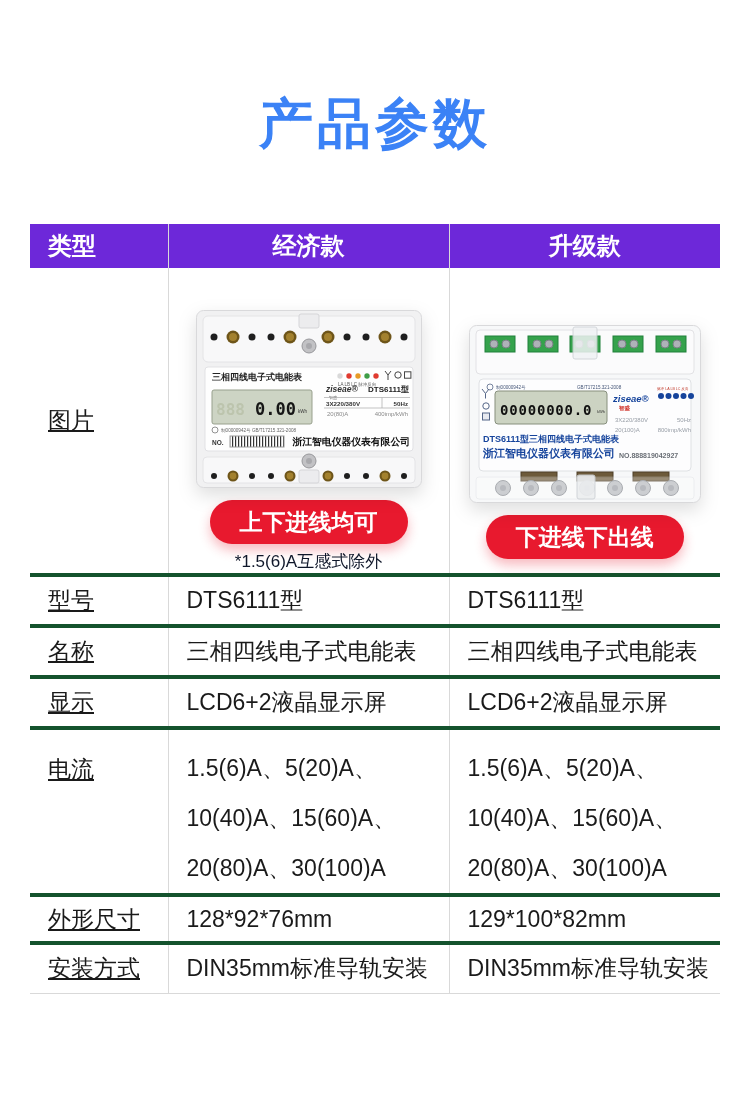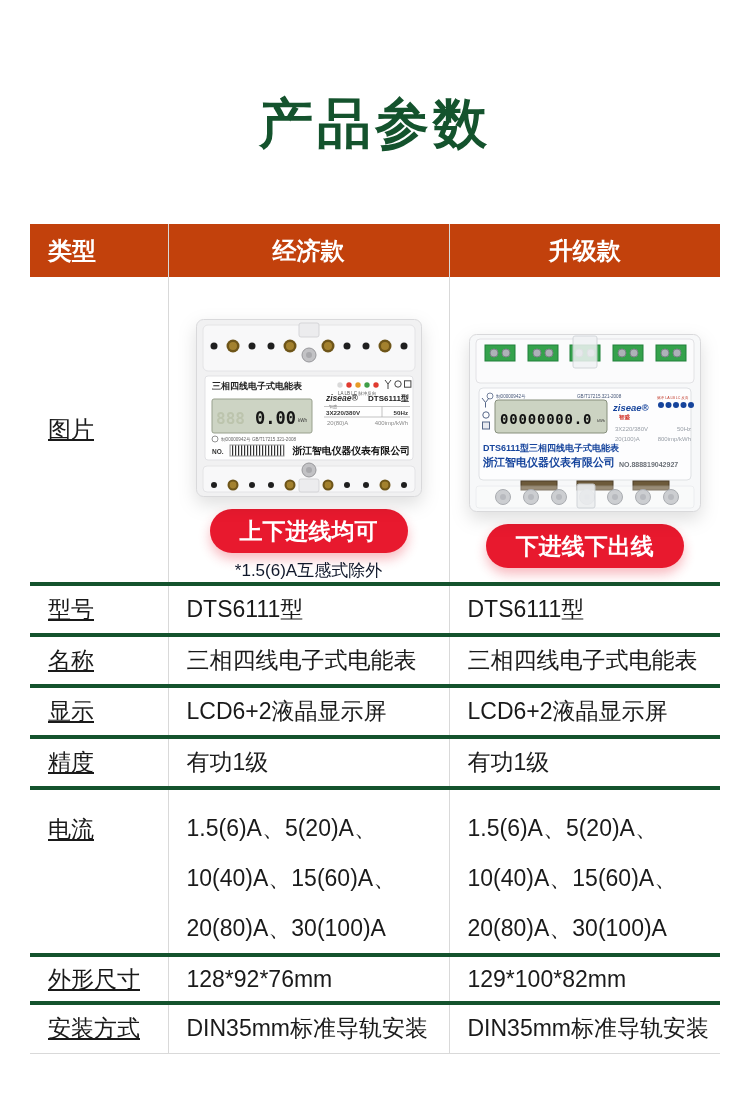--- a/index.html
+++ b/index.html
@@ -10,7 +10,7 @@
   }
   .page-title {
     margin:88px 0 0; text-align:center;
-    font-size:54px; line-height:1.3; font-weight:900; letter-spacing:4px; color:#14532d;
+    font-size:54px; line-height:1.3; font-weight:900; letter-spacing:4px; color:#3b82f6;
   }
   table.spec-table {
     width:690px; margin:66px auto 0;

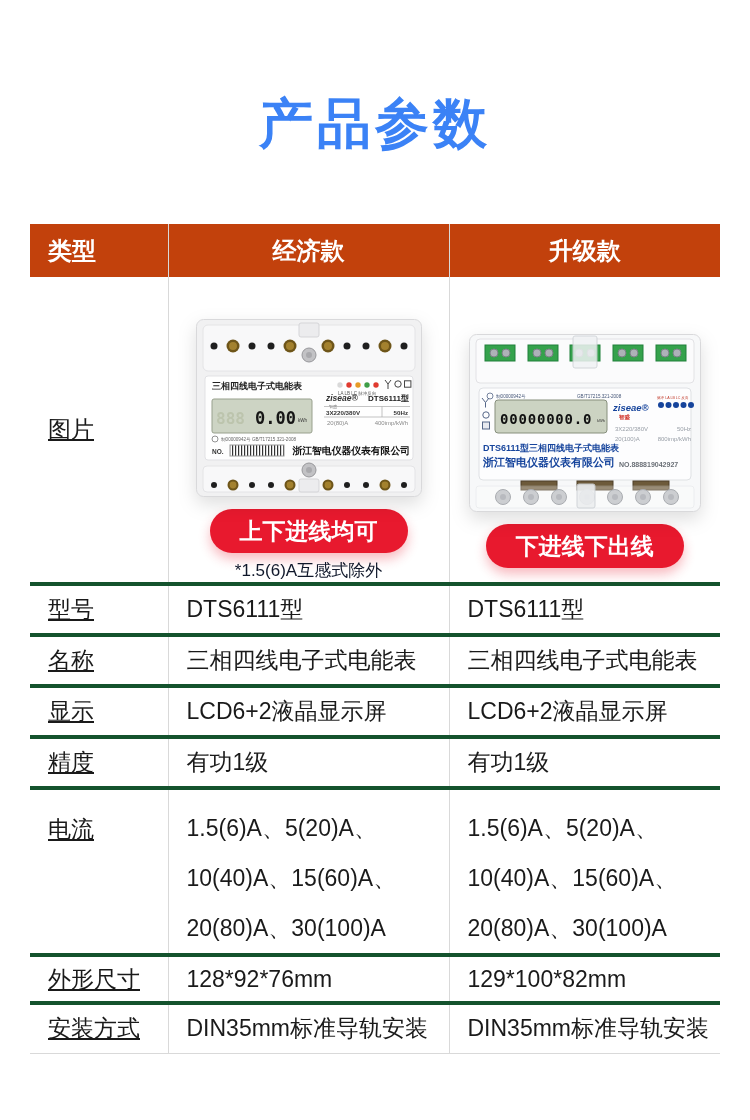--- a/index.html
+++ b/index.html
@@ -19,7 +19,7 @@
   col.c1{width:138px} col.c2{width:281px} col.c3{width:271px}
   th, td { padding:0; margin:0; }
   thead th {
-    background:#c2410c; color:#fff; height:53px;
+    background:#6d28d9; color:#fff; height:44px;
     font-size:24px; font-weight:700; text-align:center;
   }
   thead th.type-col { text-align:left; padding-left:18px; }

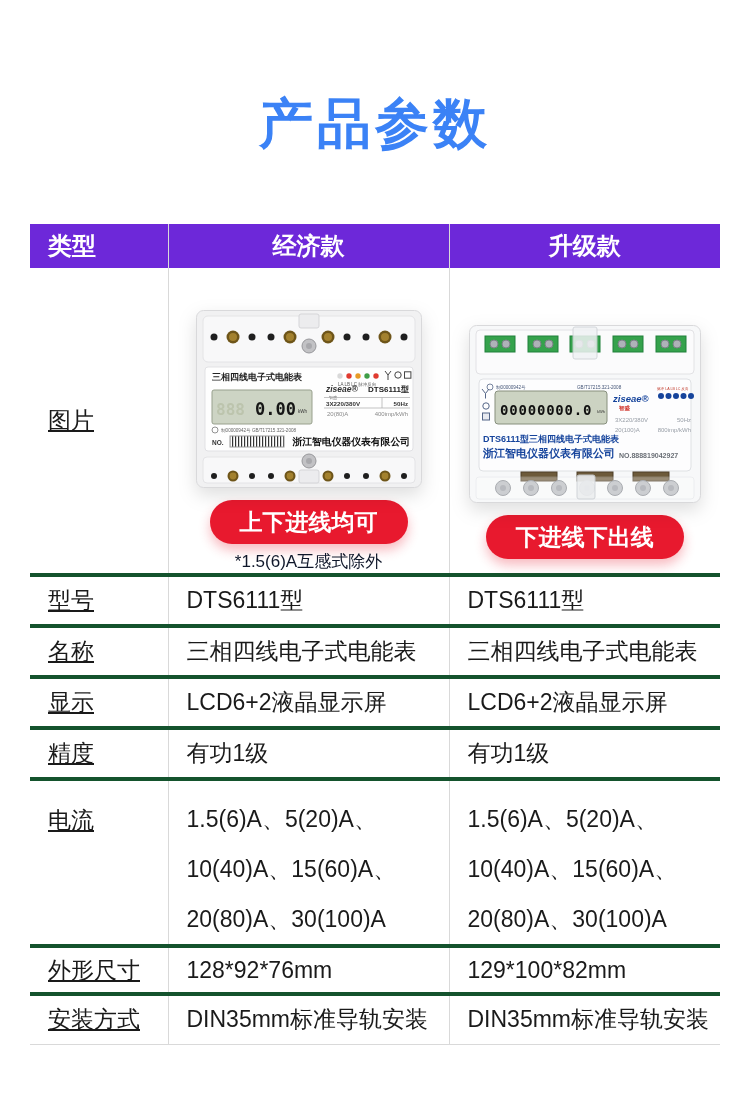--- a/index.html
+++ b/index.html
@@ -276,11 +276,6 @@
       <td class="value">LCD6+2液晶显示屏</td>
       <td class="value">LCD6+2液晶显示屏</td>
     </tr>
-    <tr class="r-single">
-      <td class="rowlabel">精度</td>
-      <td class="value">有功1级</td>
-      <td class="value">有功1级</td>
-    </tr>
     <tr class="current-row">
       <td class="rowlabel">电流</td>
       <td class="value">

